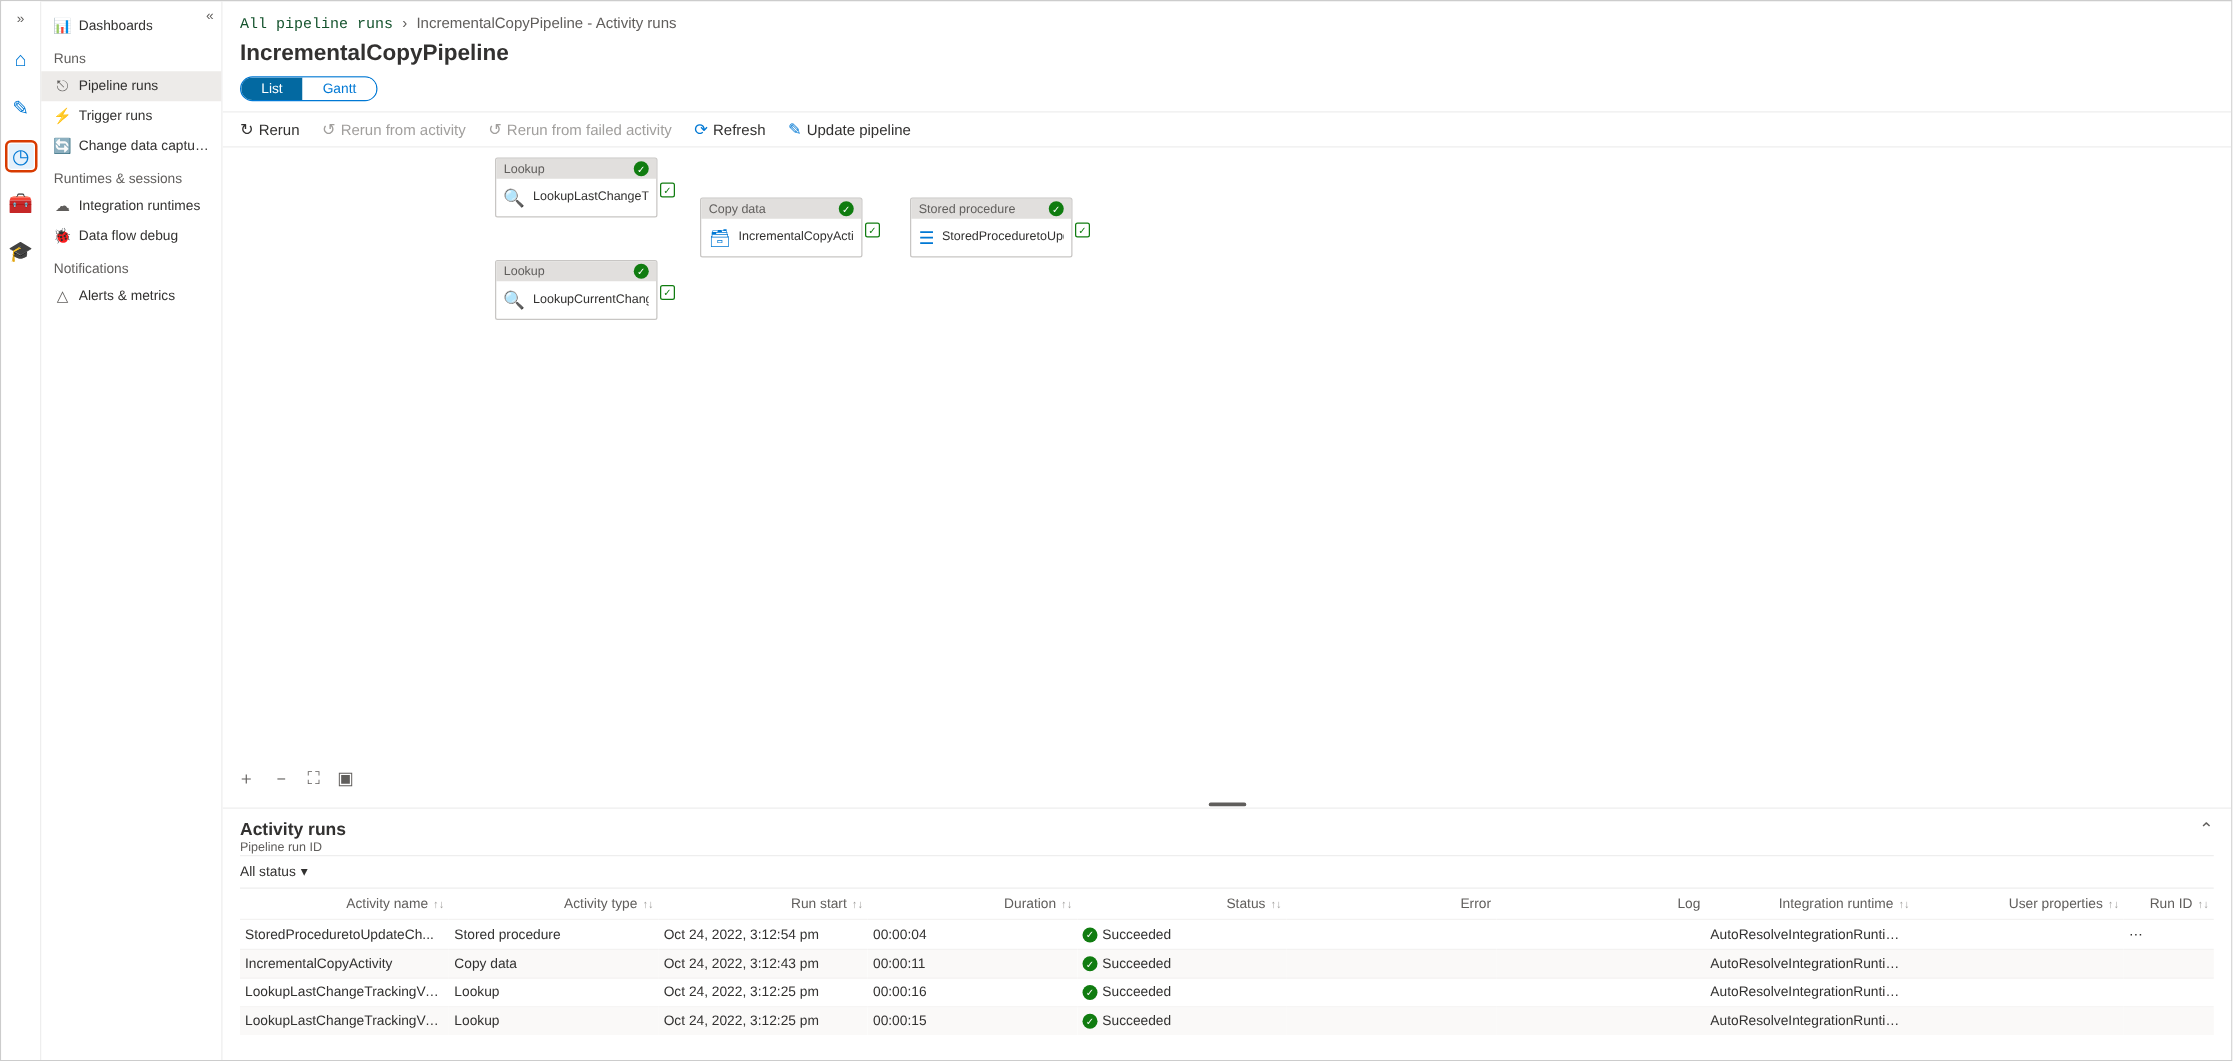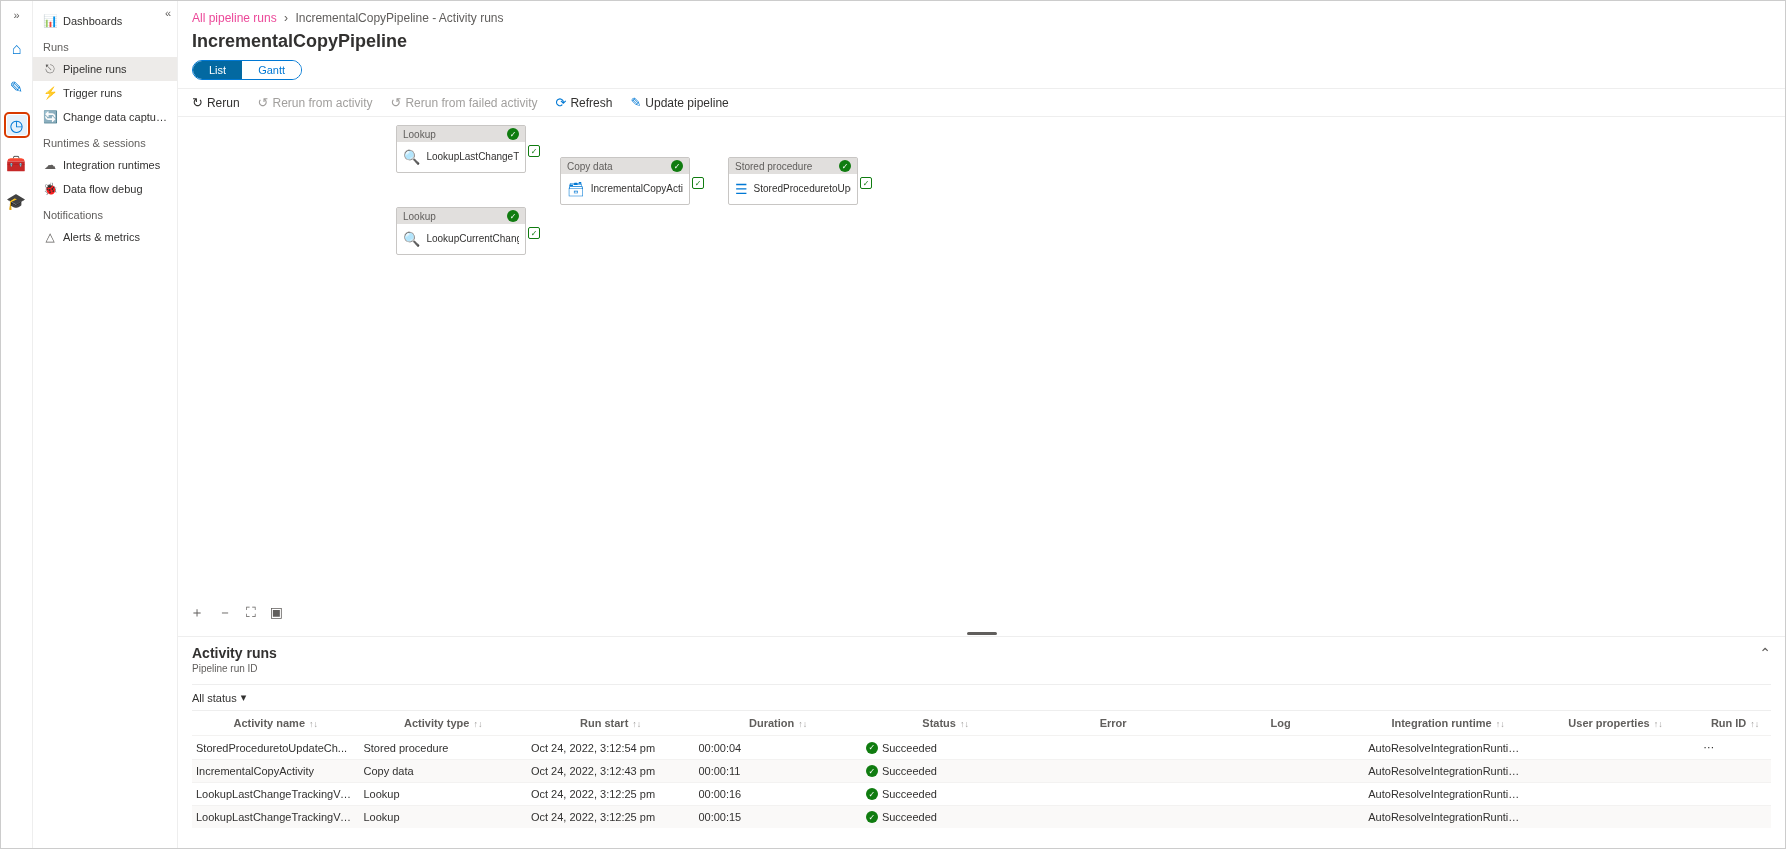--- a/index.html
+++ b/index.html
@@ -24,7 +24,7 @@
     
     .main { flex: 1; display: flex; flex-direction: column; overflow: hidden; }
     .breadcrumb { padding: 10px 14px 4px; font-size: 12px; color: #605e5c; }
-    .breadcrumb a { color: #ec4899; text-decoration: none; cursor: pointer; }
+    .breadcrumb a { color: #14532d; text-decoration: none; cursor: pointer; font-family: Liberation Mono, monospace; }
     .breadcrumb .sep { margin: 0 4px; }
     .page-title { padding: 2px 14px 8px; font-size: 18px; font-weight: 600; }
     

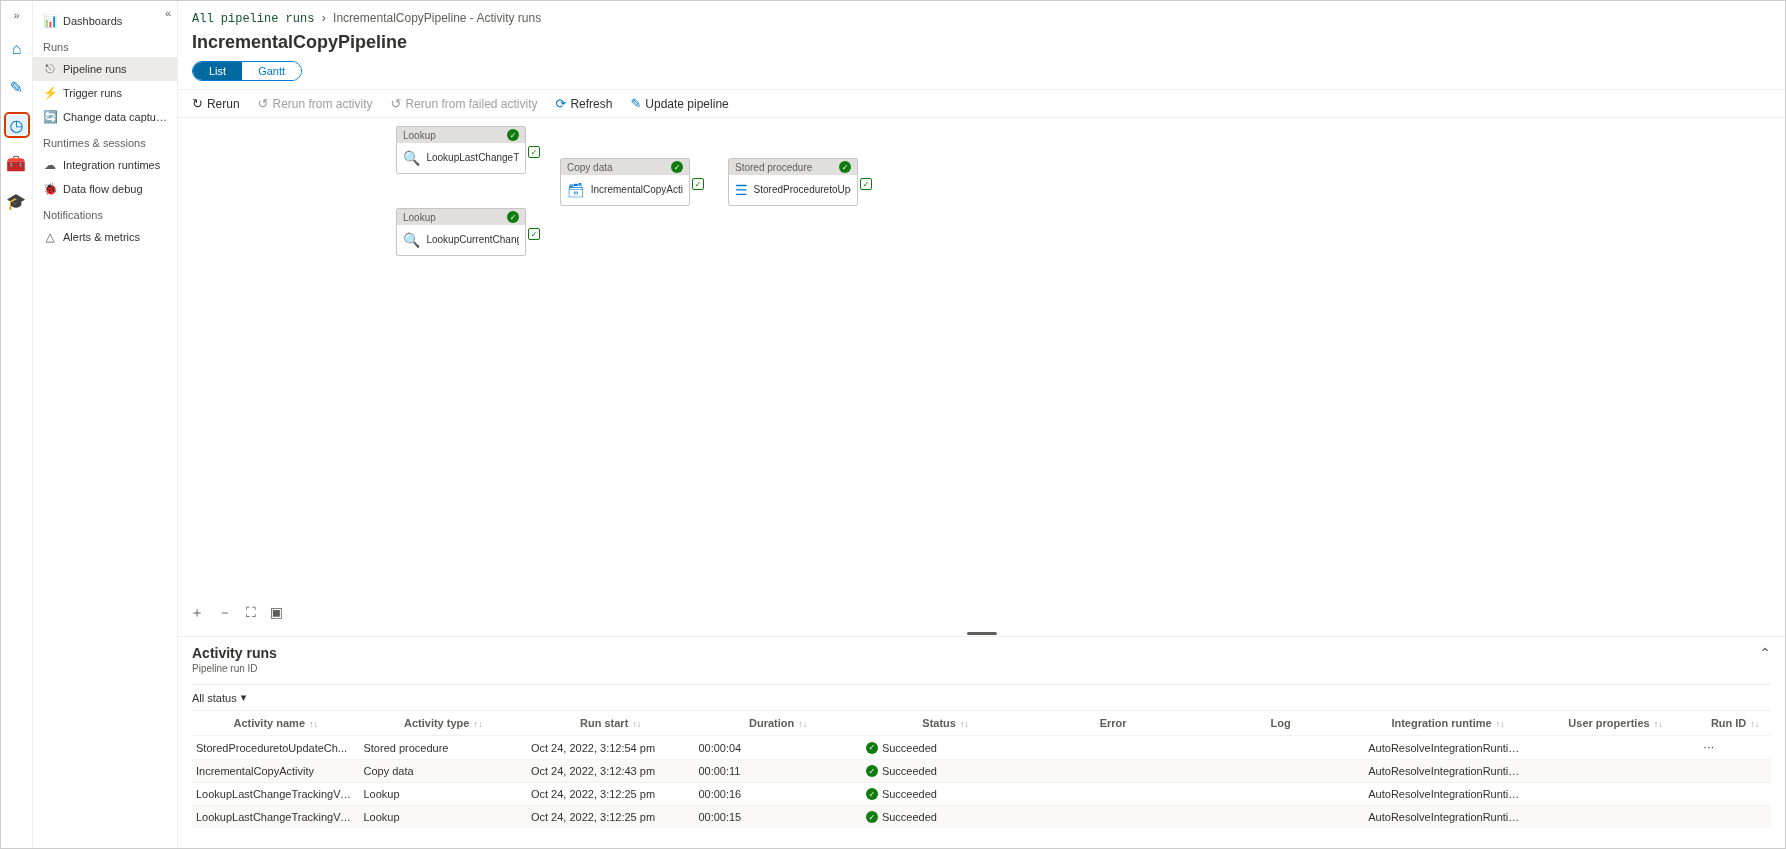--- a/index.html
+++ b/index.html
@@ -67,7 +67,7 @@
     .ap-title { font-size: 14px; font-weight: 600; }
     .ap-chevron { cursor: pointer; color: #605e5c; font-size: 14px; }
     .ap-sub { font-size: 10px; color: #605e5c; margin-top: 2px; }
-    .ap-filter { margin-top: 10px; padding: 6px 0; border-top: 1px solid #eee; border-bottom: 1px solid #eee; font-size: 11px; display: flex; align-items: center; gap: 4px; cursor: pointer; }
+    .ap-filter { padding: 6px 0; border-top: 1px solid #eee; border-bottom: 1px solid #eee; font-size: 11px; display: flex; align-items: center; gap: 4px; cursor: pointer; }
     .ap-count { padding: 8px 0 4px; font-size: 11px; color: #605e5c; }
     
     .tbl { width: 100%; border-collapse: collapse; font-size: 11px; table-layout: fixed; }

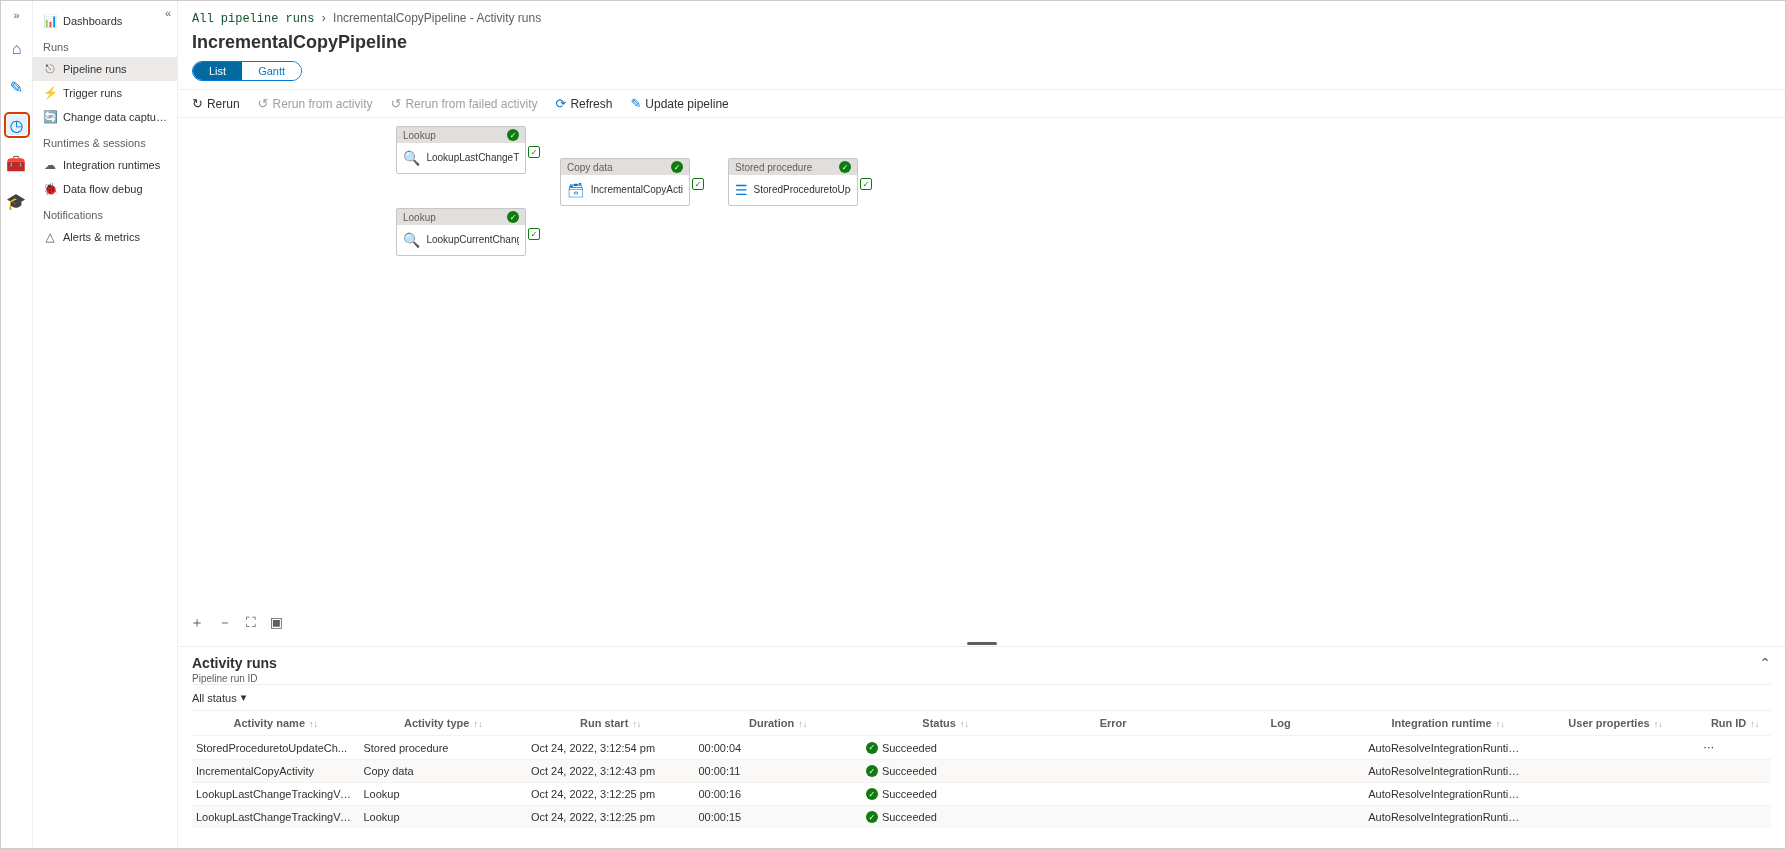--- a/index.html
+++ b/index.html
@@ -71,7 +71,7 @@
     .ap-count { padding: 8px 0 4px; font-size: 11px; color: #605e5c; }
     
     .tbl { width: 100%; border-collapse: collapse; font-size: 11px; table-layout: fixed; }
-    .tbl th { text-align: center; padding: 6px 4px; font-weight: 700; color: #605e5c; white-space: nowrap; }
+    .tbl th { text-align: right; padding: 6px 4px; font-weight: 400; color: #605e5c; white-space: nowrap; }
     .tbl th .sort-icon { font-size: 9px; margin-left: 4px; color: #a19f9d; }
     .tbl td { padding: 5px 4px; border-top: 1px solid #f3f2f1; white-space: nowrap; overflow: hidden; text-overflow: ellipsis; }
     .tbl tr:nth-child(even) td { background: #faf9f8; }

